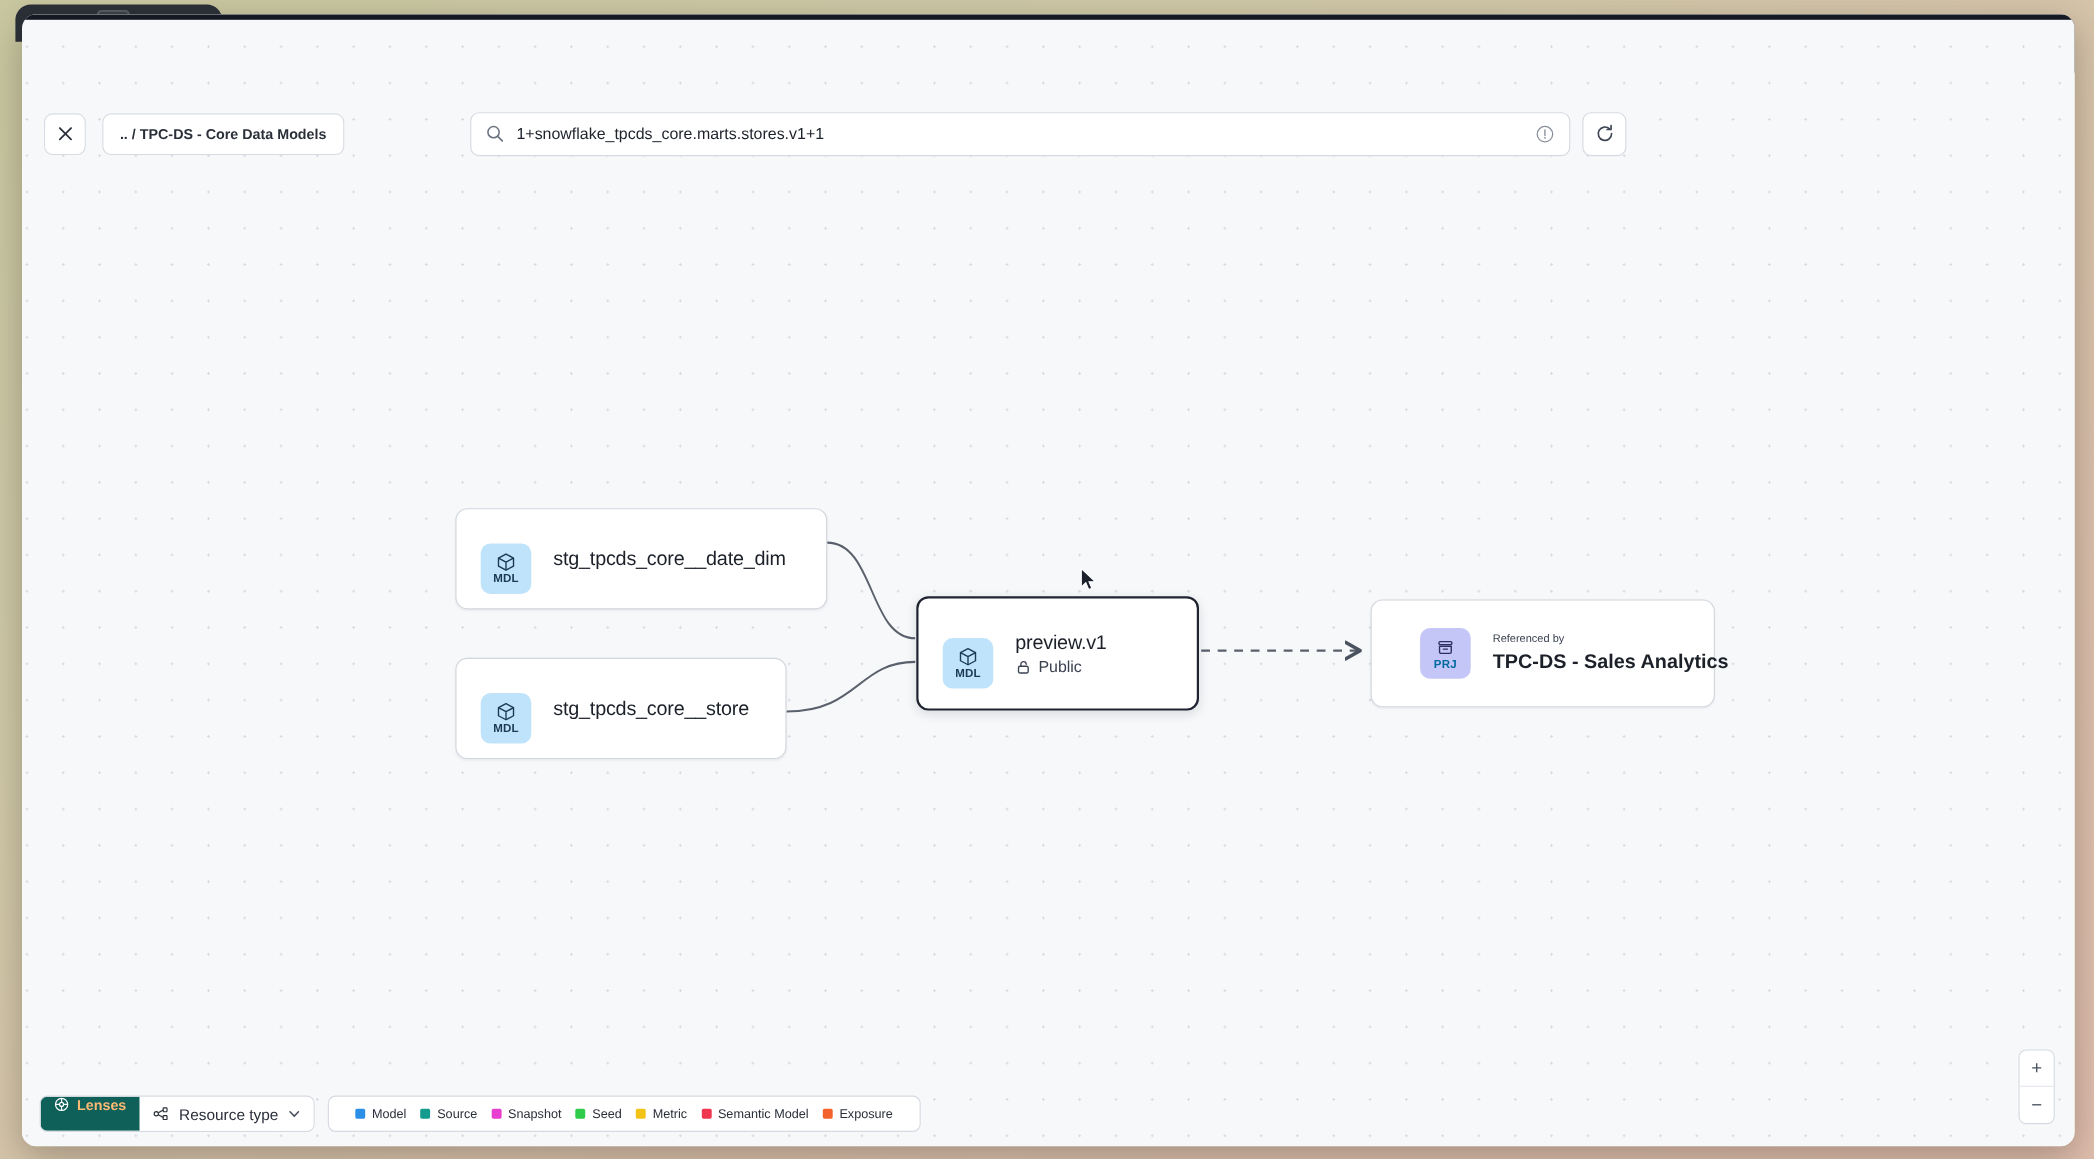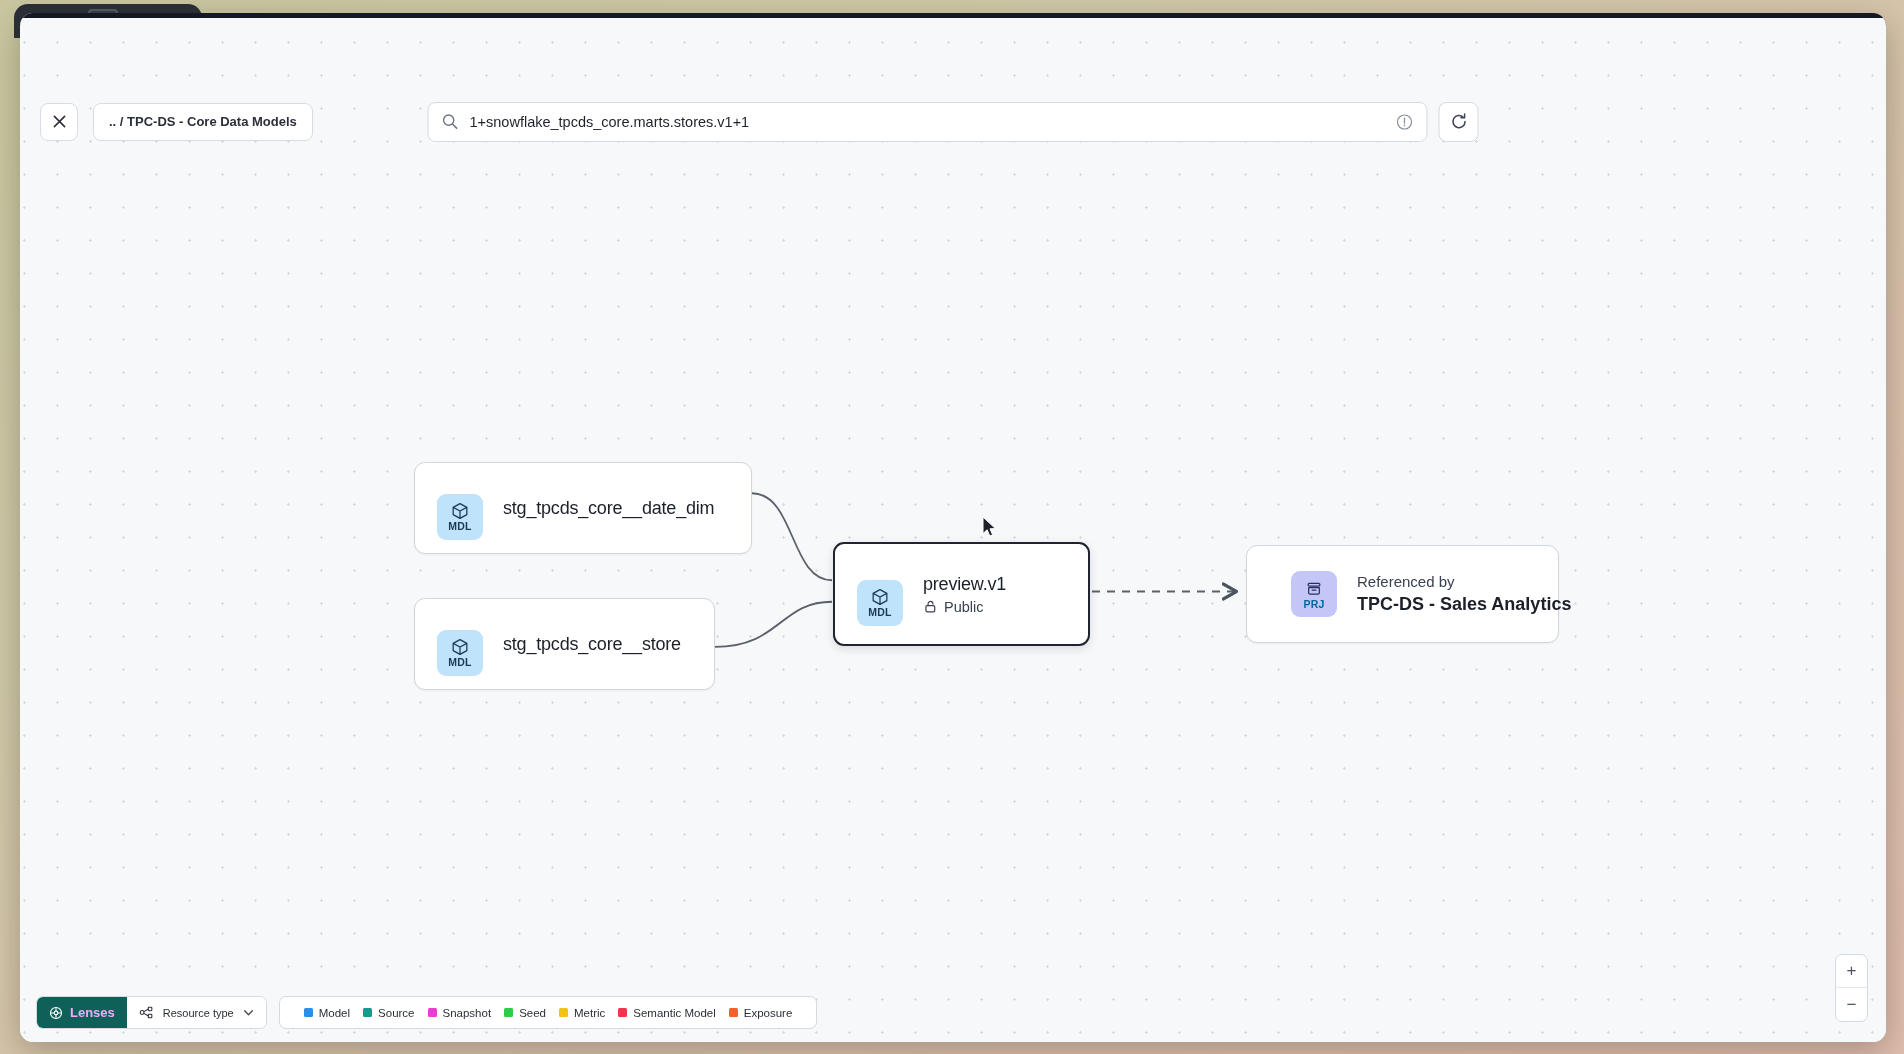--- a/index.html
+++ b/index.html
@@ -168,7 +168,7 @@
     display: flex; align-items: center; gap: 6px;
     font-size: 14.5px; color: #3a4150; font-weight: 400;
   }
-  .node-eyebrow { font-size: 15px; color: #3a4150; font-weight: 400; }
+  .node-eyebrow { font-size: 10px; color: #3a4150; font-weight: 400; }
   .node-strong { font-size: 18px; font-weight: 600; color: #1b2029; white-space: nowrap;}
 
   

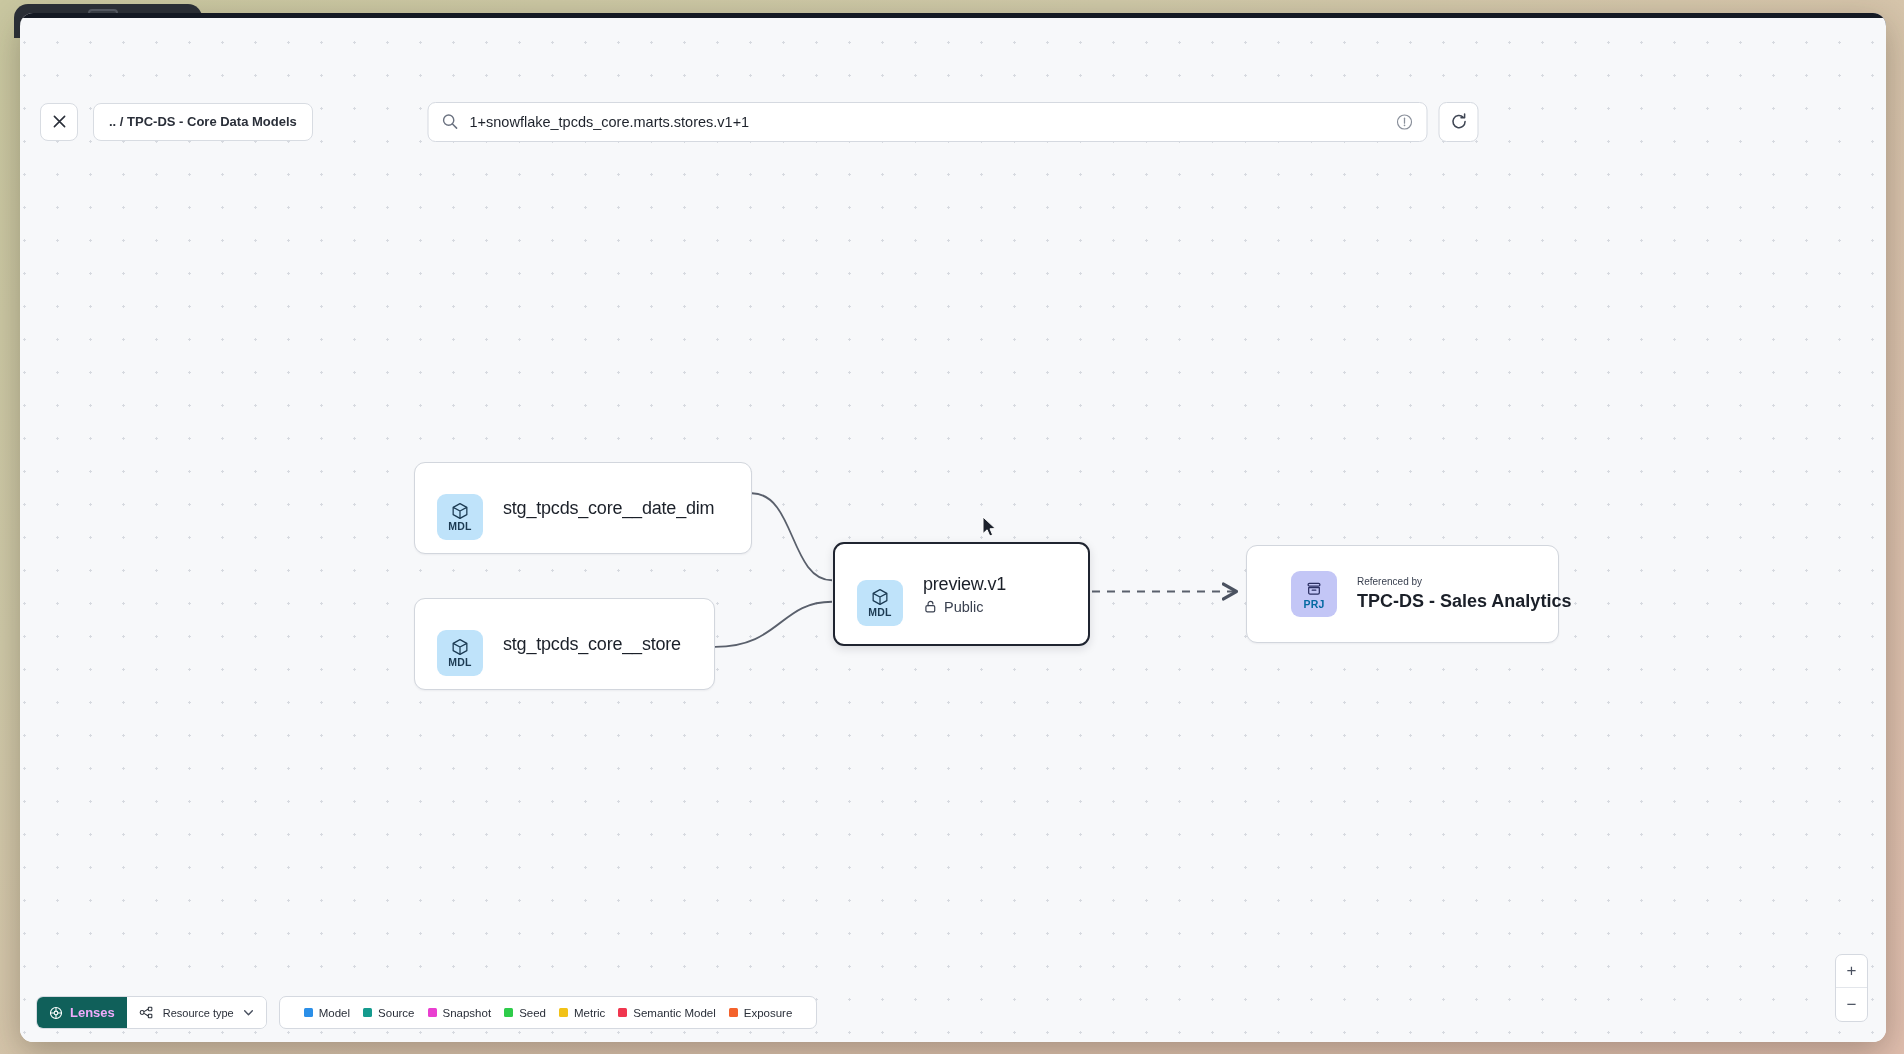--- a/index.html
+++ b/index.html
@@ -183,9 +183,9 @@
     border: 1px solid #d5d9e0; background: #fff;
   }
   .lens-btn {
-    background: #10605a; color: #f0abfc;
-    height: 100%; display: flex; align-items: center; gap: 7px;
-    padding: 10px 12px; font-size: 13px; font-weight: 600; cursor: pointer;
+    background: #10605a; color: #fdba74;
+    height: 100%; display: flex; align-items: flex-start; gap: 7px;
+    padding: 0 12px; font-size: 13px; font-weight: 600; cursor: pointer;
   }
   .restype-btn {
     height: 100%; display: flex; align-items: center; gap: 9px;

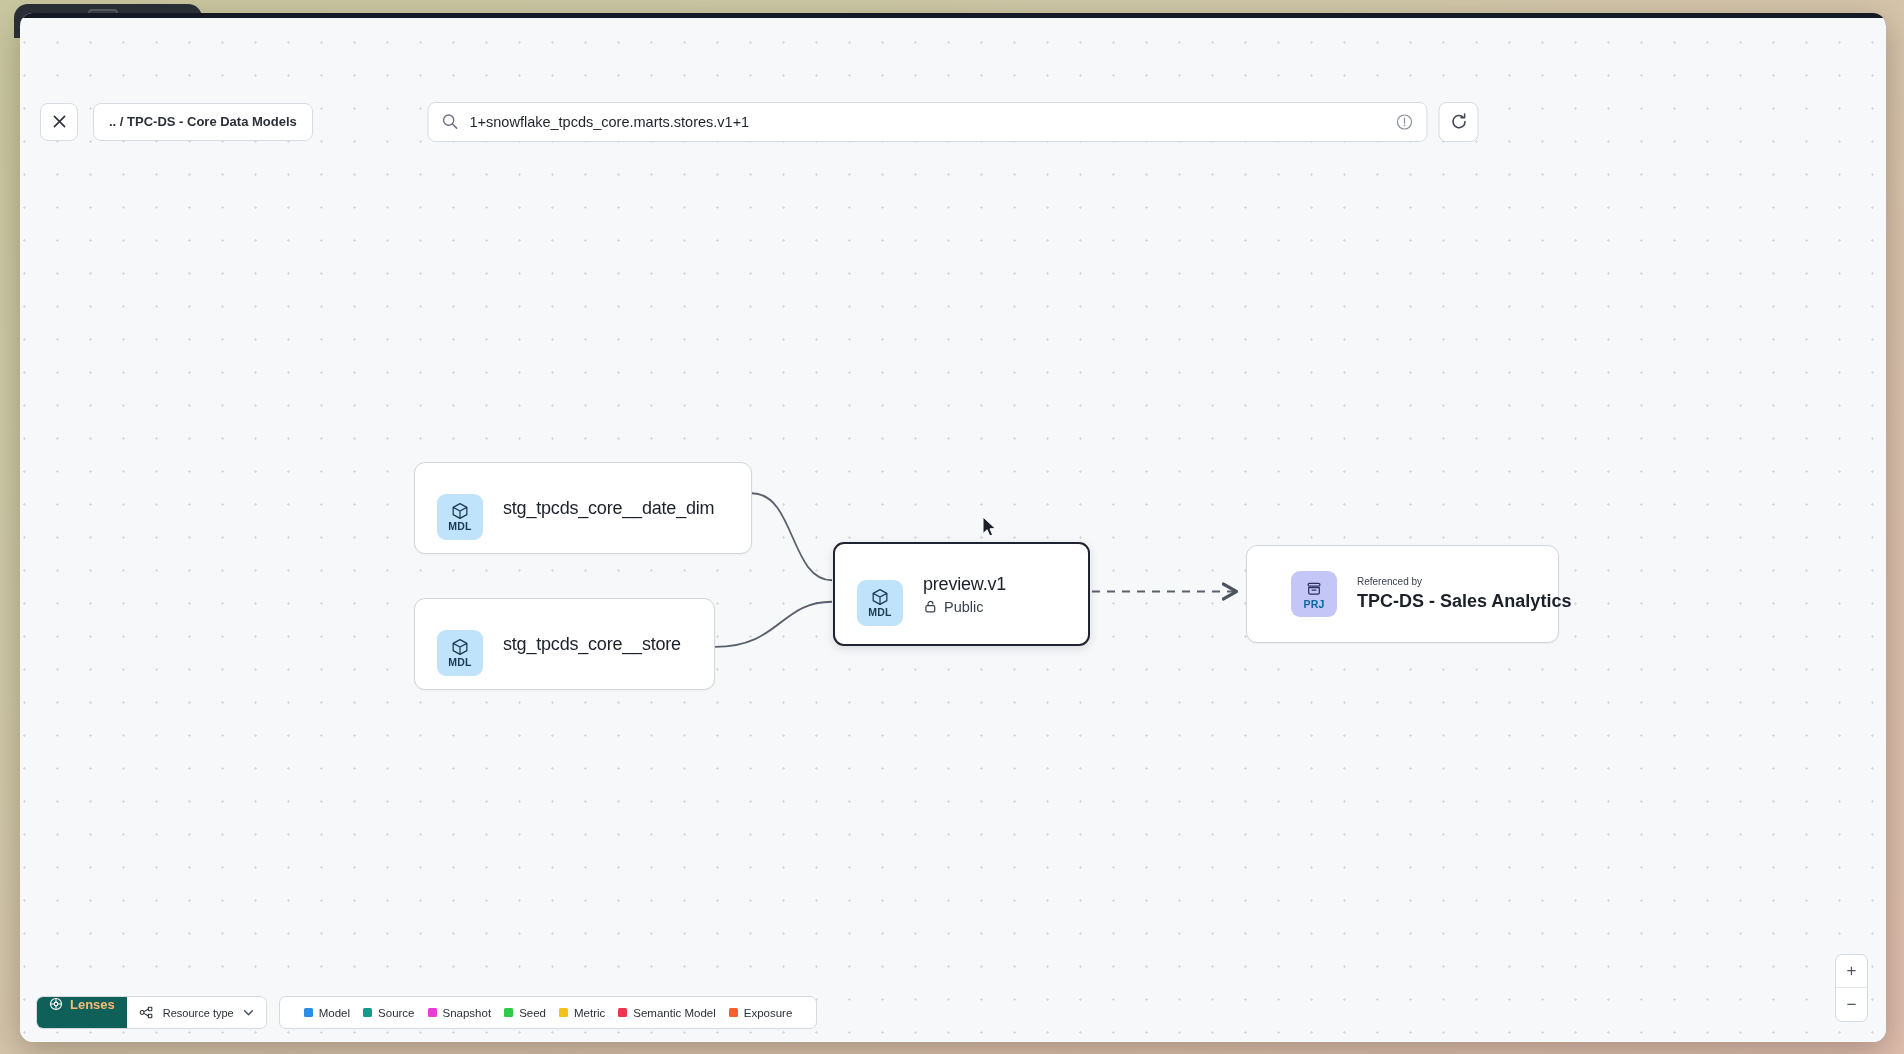--- a/index.html
+++ b/index.html
@@ -189,7 +189,7 @@
   }
   .restype-btn {
     height: 100%; display: flex; align-items: center; gap: 9px;
-    padding: 0 12px; font-size: 11px; color: #2a2f39; font-weight: 500;
+    padding: 0 12px; font-size: 14px; color: #2a2f39; font-weight: 500;
     background: #fff; cursor: pointer;
   }
   .legend {

